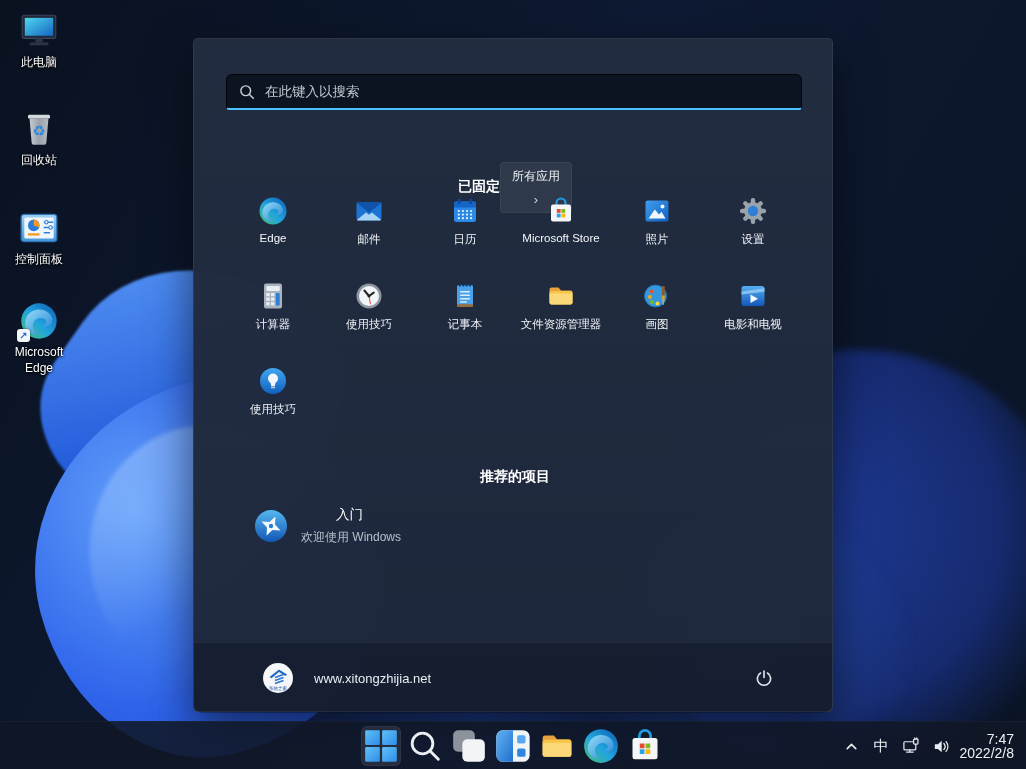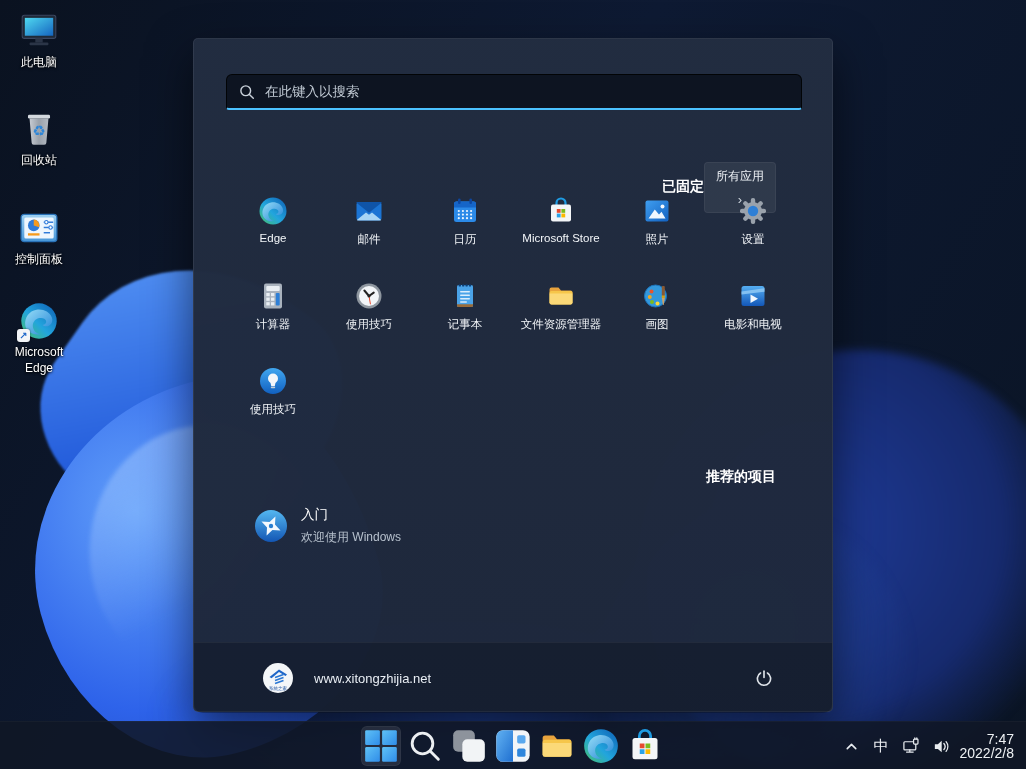--- a/index.html
+++ b/index.html
@@ -57,7 +57,7 @@
   .search-input::placeholder { color:#c3ccd6; opacity:1; }
   .search-glyph { position:absolute; left:12px; top:9px; width:18px; height:18px; pointer-events:none; }
   .sec-row { position:absolute; left:60px; right:56px; height:28px; display:flex;
-    align-items:center; justify-content:flex-end; }
+    align-items:center; justify-content:center; }
   .sec-row.pinned { top:134px; }
   .sec-row.reco { top:424px; }
   .sec-title { font-size:14px; font-weight:bold; color:#fff; }

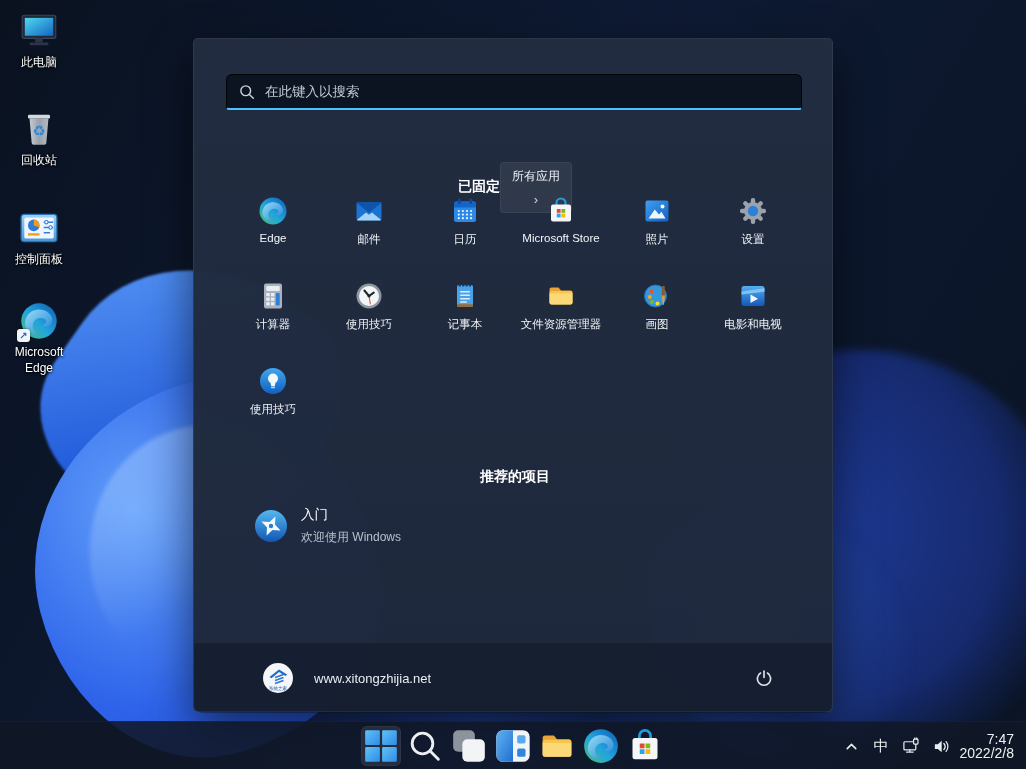--- a/index.html
+++ b/index.html
@@ -73,7 +73,7 @@
   .reco-list { position:absolute; left:44px; top:458px; width:552px; }
   .reco-item { display:flex; align-items:center; gap:13px; padding:9px 16px; border-radius:5px; cursor:pointer; }
   .reco-item .ricon { width:34px; height:34px; flex:0 0 auto; }
-  .reco-title { font-size:13.5px; color:#fff; }
+  .reco-title { font-size:13.5px; color:#fff;margin-left:35px; }
   .reco-sub { font-size:12px; color:#b7c1cd; margin-top:5px; }
   .menu-footer { position:absolute; left:0; right:0; top:603px; height:71px;
     background:rgba(8,14,26,.35); border-top:1px solid rgba(255,255,255,.055);

